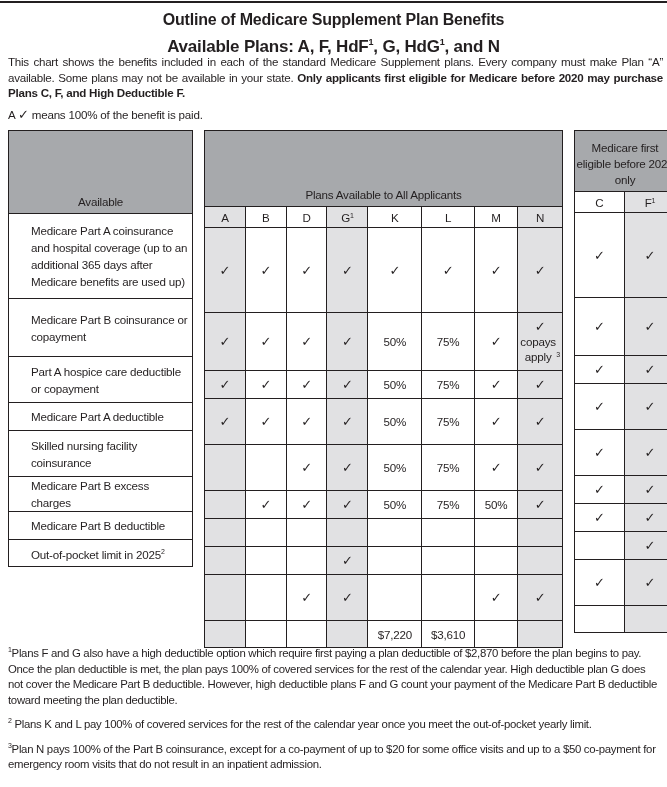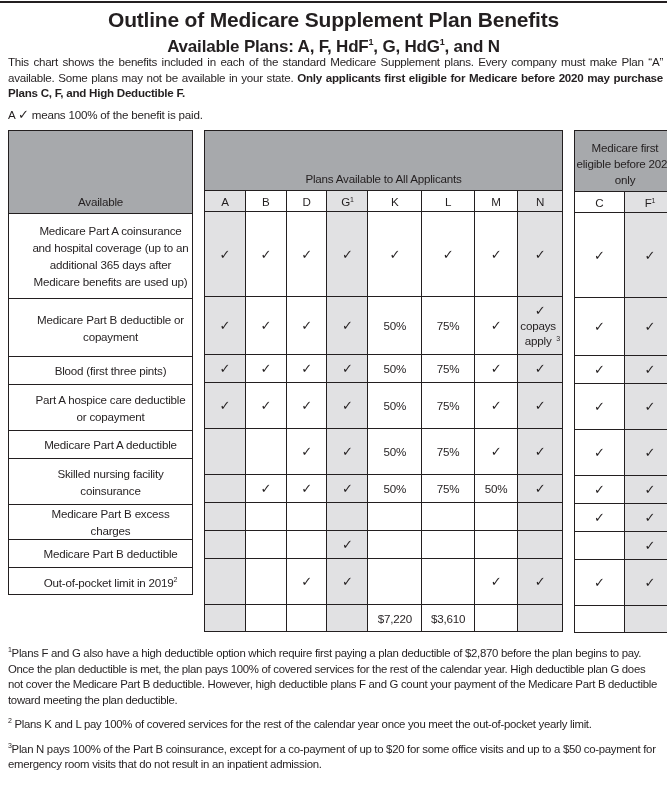--- a/index.html
+++ b/index.html
@@ -6,7 +6,7 @@
   html, body { width: 667px; height: 787px; background: #ffffff; overflow: hidden; }
   body { font-family: "Liberation Sans", sans-serif; color: #231f20; position: relative; }
   .topline { position: absolute; left: 0; top: 1px; width: 667px; height: 2px; background: #231f20; }
-  .title { position: absolute; top: 8px; left: 0; width: 667px; text-align: center; font-weight: bold; font-size: 21px; letter-spacing: -0.2px; line-height: 24px; }
+  .title { position: absolute; top: 8px; left: 0; width: 667px; text-align: center; font-weight: bold; font-size: 16px; letter-spacing: -0.2px; line-height: 24px; }
   .subtitle { position: absolute; top: 31px; left: 0; width: 667px; text-align: center; font-weight: bold; font-size: 17px; line-height: 22px; letter-spacing: -0.2px; }
   .subtitle sup { font-size: 9px; vertical-align: 7px; }
   .intro { position: absolute; top: 54px; left: 8px; width: 655px; font-size: 11.6px; line-height: 15.5px; text-align: justify; letter-spacing: -0.25px; }

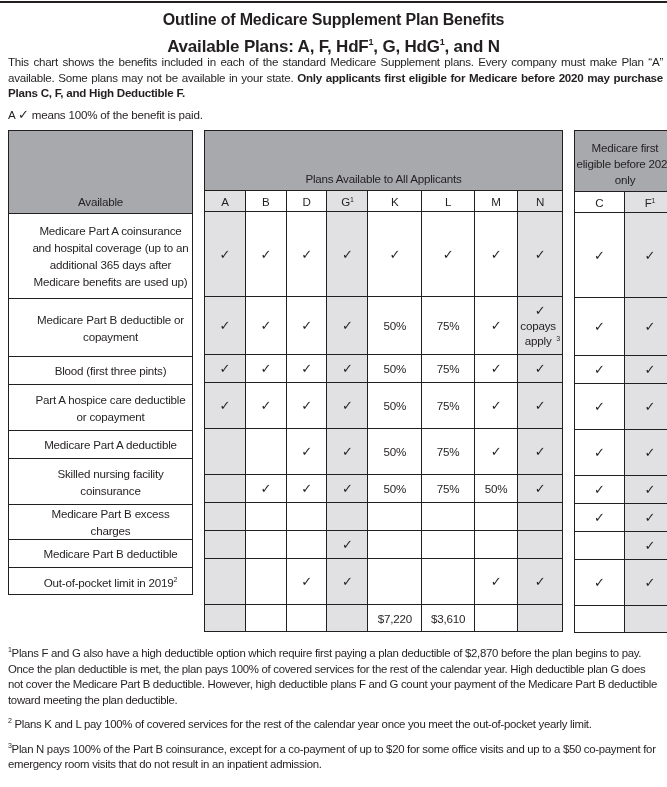--- a/index.html
+++ b/index.html
@@ -95,7 +95,7 @@
   </colgroup>
   <thead>
     <tr>
-        <th class="hdr" colspan="8" style="height:60px">Plans Available to All Applicants</th>
+        <th class="hdr" colspan="8" style="height:76px">Plans Available to All Applicants</th>
       </tr>
     <tr id="plans-letter-row">
         <th class="ltr shade"><span>A</span></th>

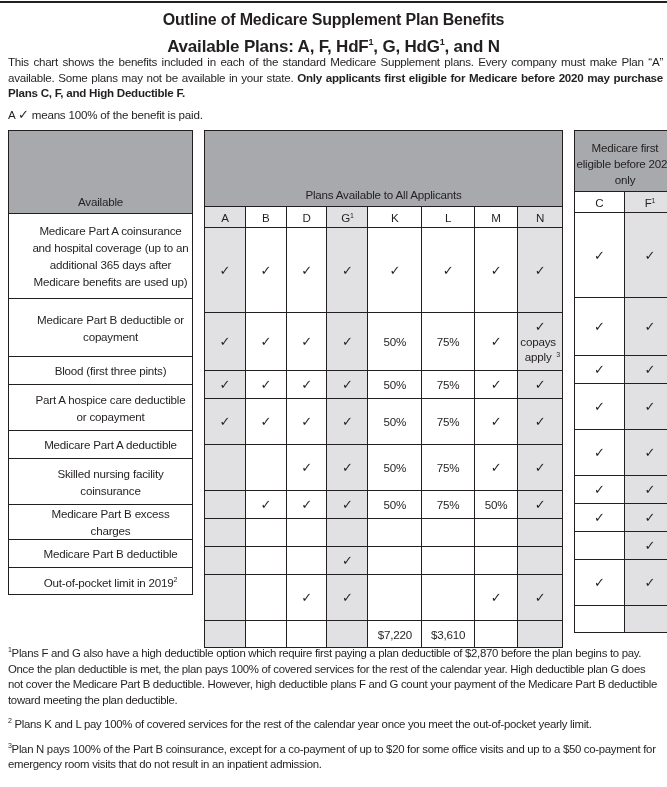--- a/index.html
+++ b/index.html
@@ -21,7 +21,7 @@
   .ltr sup { font-size: 7px; vertical-align: 4px; }
   .cell { text-align: center; vertical-align: middle; font-size: 11.6px; line-height: 15px; }
   .chk { font-size: 13px; }
-  .ben { text-align: center; padding-left: 22px; padding-right: 2px; vertical-align: middle; line-height: 17px; }
+  .ben { text-align: left; padding-left: 22px; padding-right: 2px; vertical-align: middle; line-height: 17px; }
   .ben sup { font-size: 7px; vertical-align: 5px; }
   .cell sup { font-size: 7px; vertical-align: 4px; }
 

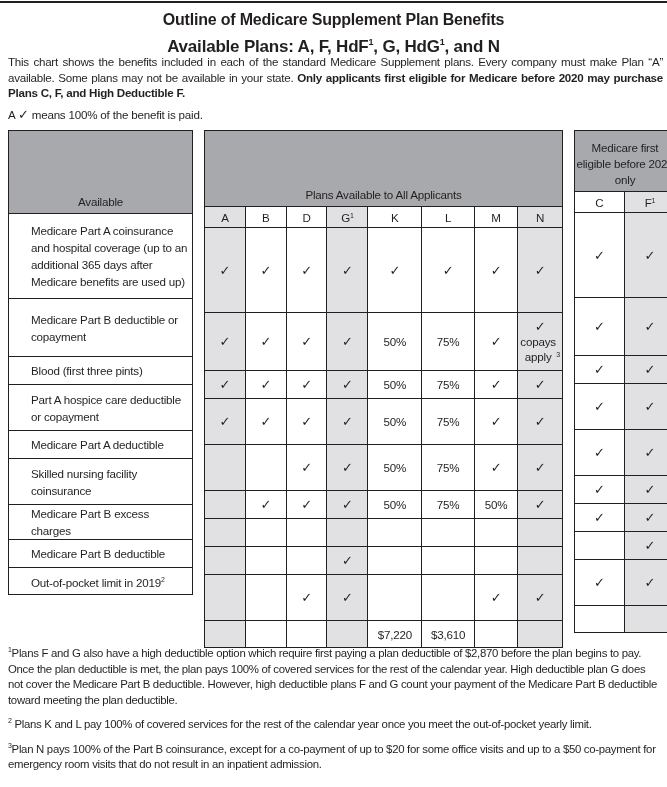--- a/index.html
+++ b/index.html
@@ -56,7 +56,7 @@
         <td class="ben" style="height:85px"><span>Medicare Part A coinsurance and hospital coverage (up to an additional 365 days after Medicare benefits are used up)</span></td>
       </tr>
       <tr>
-        <td class="ben" style="height:58px"><span>Medicare Part B deductible or copayment</span></td>
+        <td class="ben" style="height:58px"><span>Medicare Part B coinsurance or copayment</span></td>
       </tr>
       <tr>
         <td class="ben" style="height:28px"><span>Blood (first three pints)</span></td>

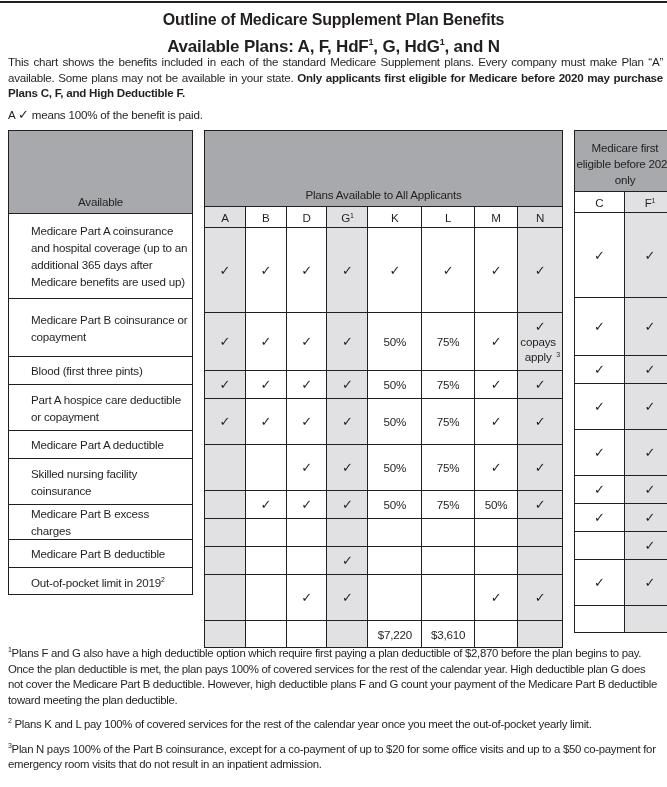--- a/index.html
+++ b/index.html
@@ -59,9 +59,6 @@
         <td class="ben" style="height:58px"><span>Medicare Part B coinsurance or copayment</span></td>
       </tr>
       <tr>
-        <td class="ben" style="height:28px"><span>Blood (first three pints)</span></td>
-      </tr>
-      <tr>
         <td class="ben" style="height:46px"><span>Part A hospice care deductible or copayment</span></td>
       </tr>
       <tr>

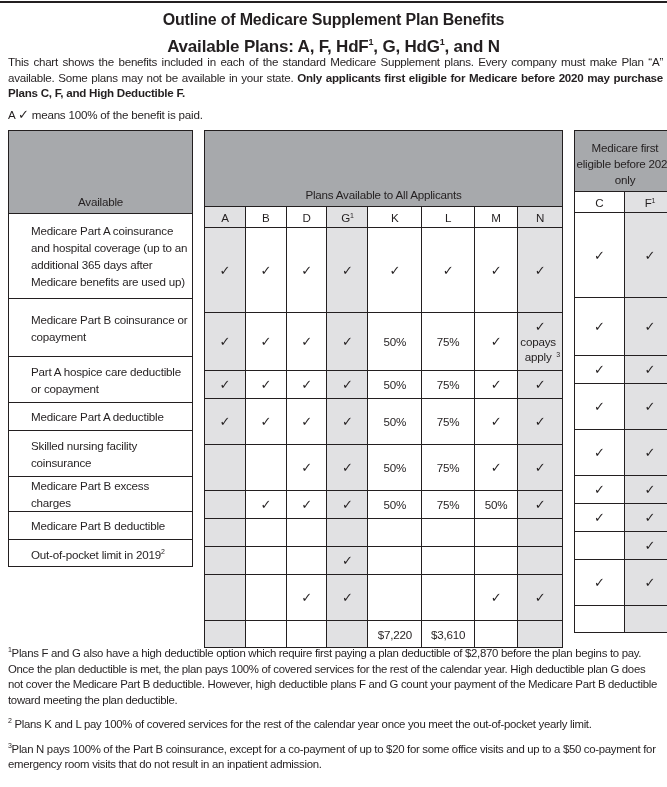--- a/index.html
+++ b/index.html
@@ -74,7 +74,7 @@
         <td class="ben" style="height:28px"><span>Medicare Part B deductible</span></td>
       </tr>
       <tr>
-        <td class="ben" style="height:27px"><span>Out-of-pocket limit in 2019</span><sup>2</sup></td>
+        <td class="ben" style="height:27px"><span>Out-of-pocket limit in 2025</span><sup>2</sup></td>
       </tr>
     </tbody>
 </table>

